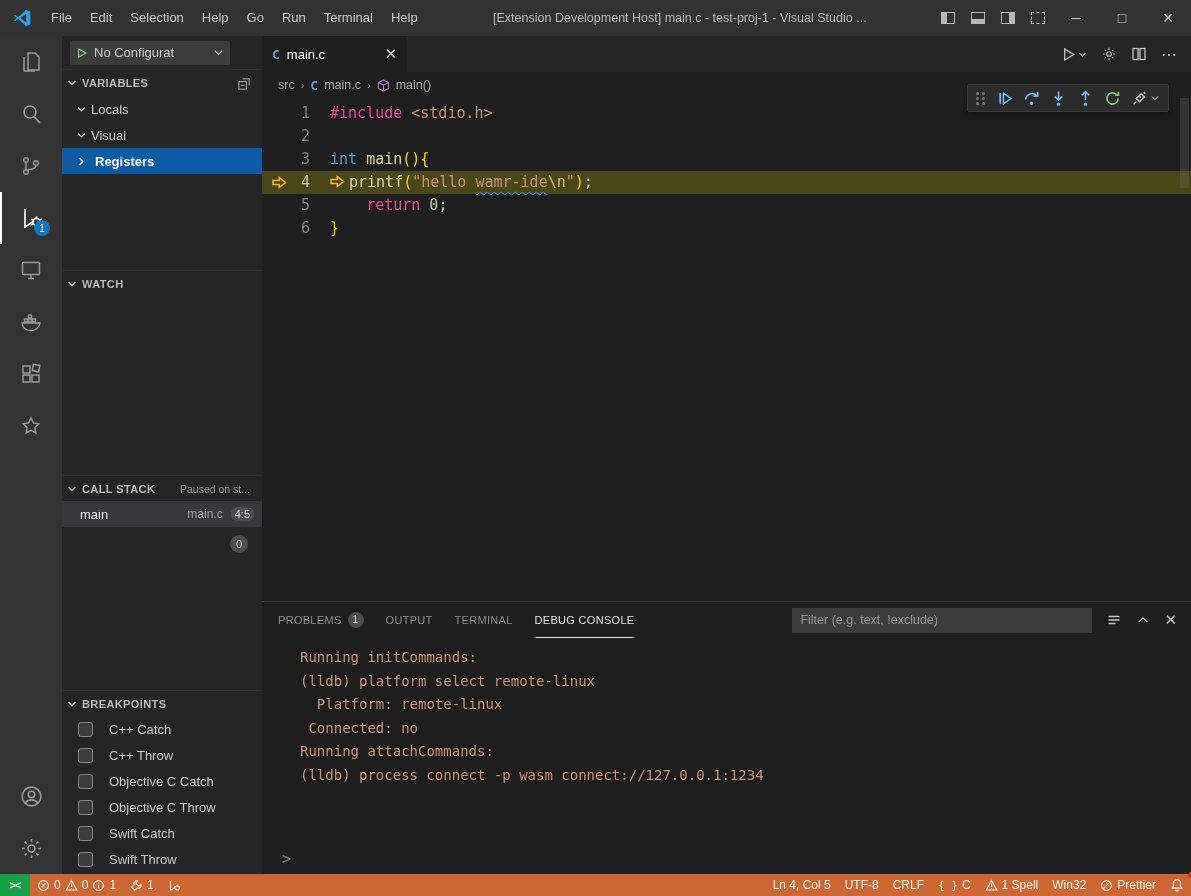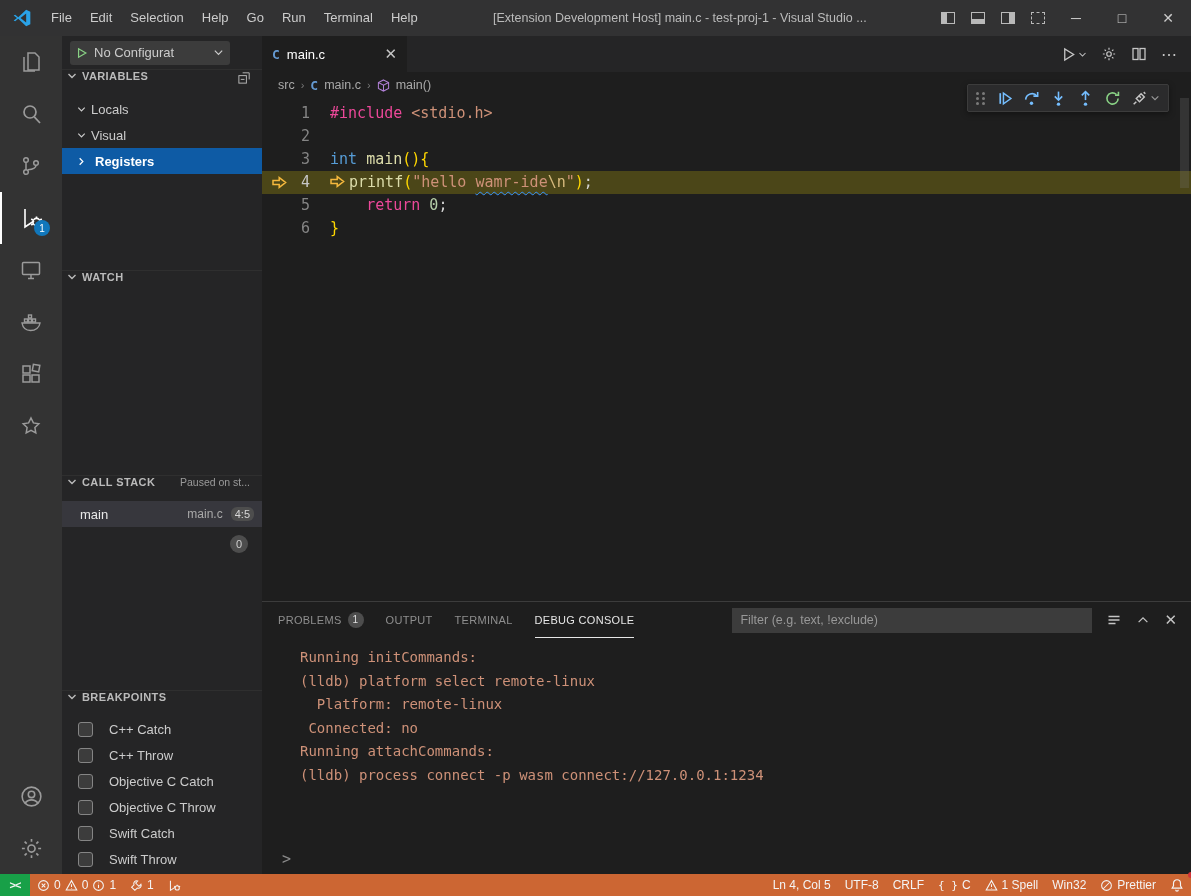--- a/index.html
+++ b/index.html
@@ -34,7 +34,7 @@
   .cfg-dd { display:flex; align-items:center; gap:6px; background:#3c3c3c; border-radius:3px; height:24px; padding:0 6px; width:160px; }
   .cfg-label { flex:1; white-space:nowrap; overflow:hidden; color:#cccccc; }
   .sec { display:flex; flex-direction:column; }
-  .sec-head { height:26px; display:flex; gap:4px; padding:0 4px 0 4px; font-size:11px; font-weight:bold; color:#bbbbbb; border-top:1px solid #2f2f2f; }
+  .sec-head { height:26px; display:flex; align-items:center; gap:4px; padding:0 4px 0 4px; font-size:11px; font-weight:bold; color:#bbbbbb; border-top:1px solid #2f2f2f; }
   .sec-head .ttl { letter-spacing:.4px; }
   .sec-head .hint { margin-left:auto; margin-right:8px; font-weight:normal; color:#9a9a9a; font-size:10.5px; }
   .tree-item { height:26px; display:flex; align-items:center; gap:4px; padding-left:14px; color:#cccccc; }

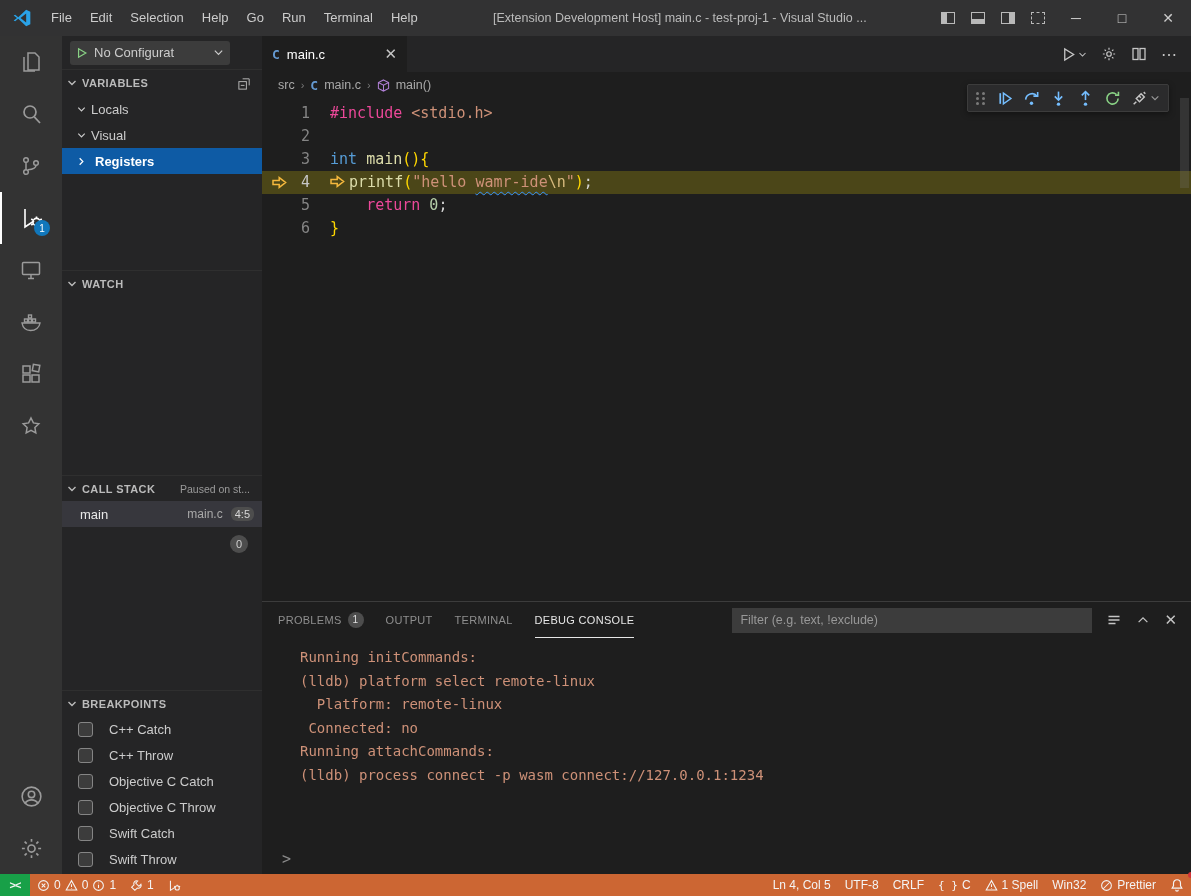--- a/index.html
+++ b/index.html
@@ -83,7 +83,7 @@
   .ptab.active { color:#e7e7e7; border-bottom:1px solid #e7e7e7; }
   .ptab .pbadge { background:#4d4d4d; color:#e0e0e0; width:16px; height:16px; border-radius:50%; display:flex; align-items:center; justify-content:center; font-size:10px; }
   .panel-right { margin-left:auto; display:flex; align-items:center; gap:14px; padding-right:14px; }
-  .filter-input { width:360px; height:25px; background:#3c3c3c; border:none; color:#cccccc; font-size:12.5px; padding:0 8px; outline:none; font-family:"Liberation Sans",sans-serif; }
+  .filter-input { width:300px; height:25px; background:#3c3c3c; border:none; color:#cccccc; font-size:12.5px; padding:0 8px; outline:none; font-family:"Liberation Sans",sans-serif; }
   .filter-input::placeholder { color:#989898; }
   .console { flex:1; padding:8px 0 0 38px; font-family:"DejaVu Sans Mono",monospace; font-size:14px; line-height:23.5px; color:#ce9178; white-space:pre; overflow:hidden; }
   .console-prompt { position:absolute; left:20px; bottom:6px; color:#8a8a8a; font-family:"DejaVu Sans Mono",monospace; font-size:15px; }

